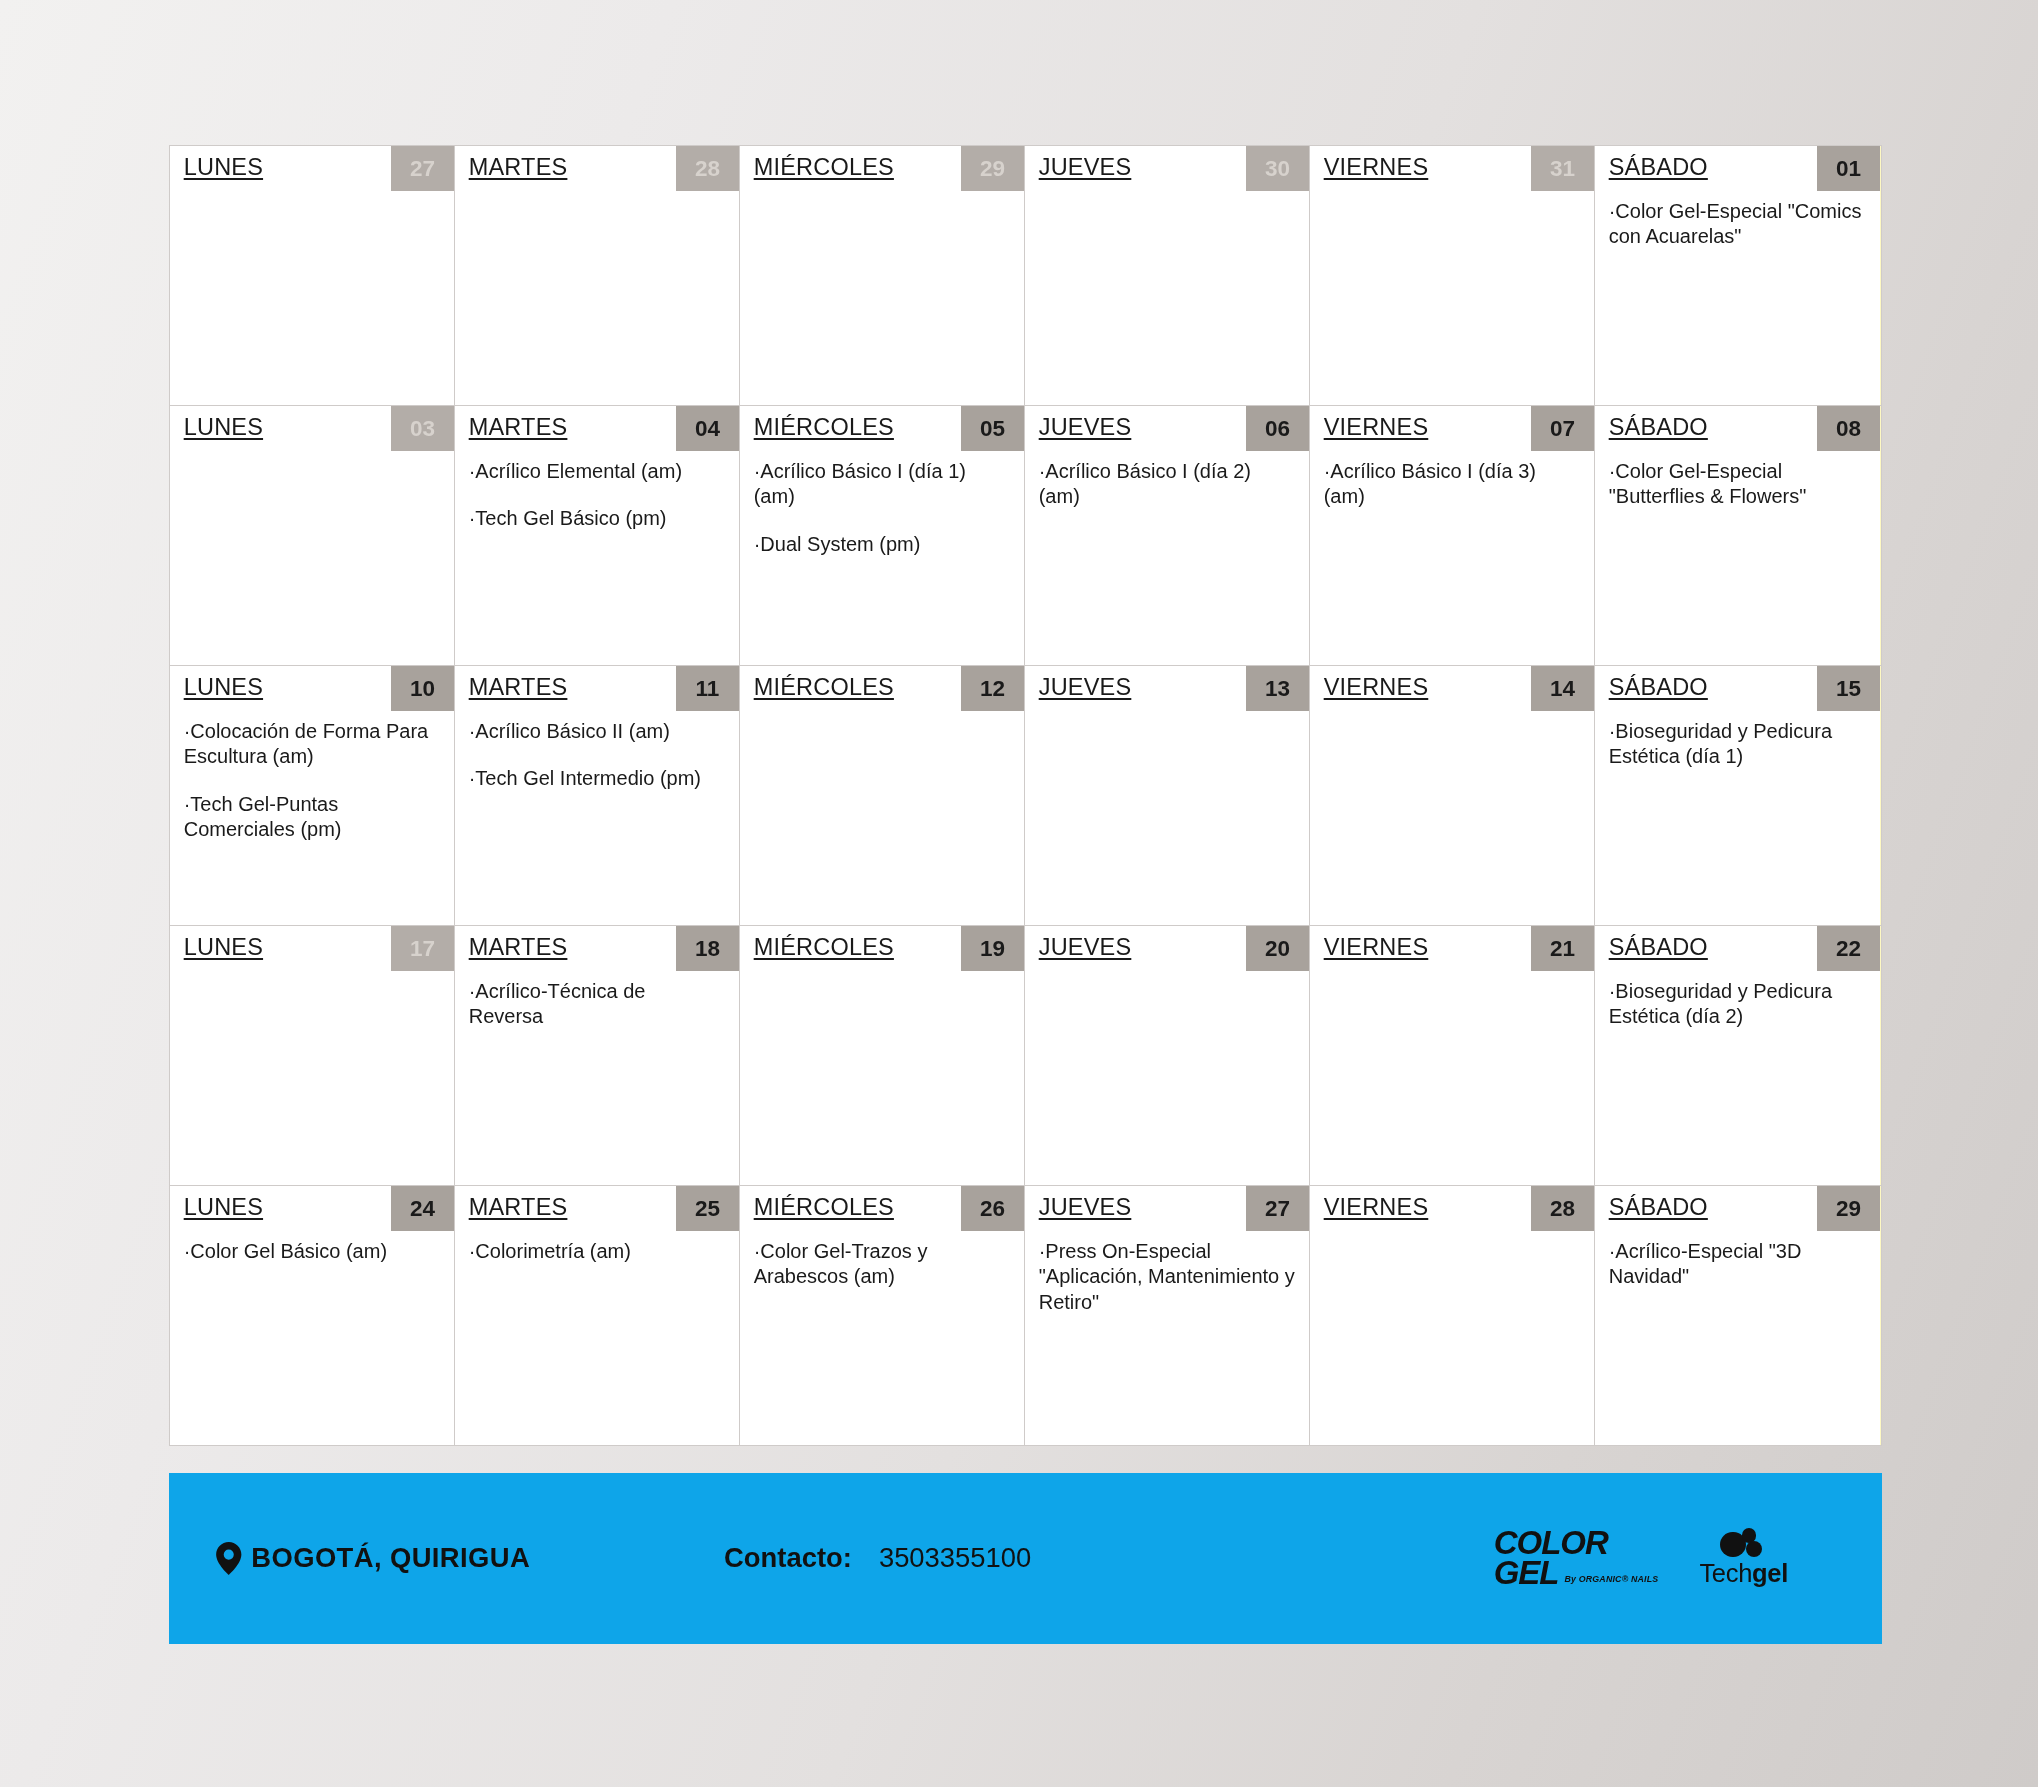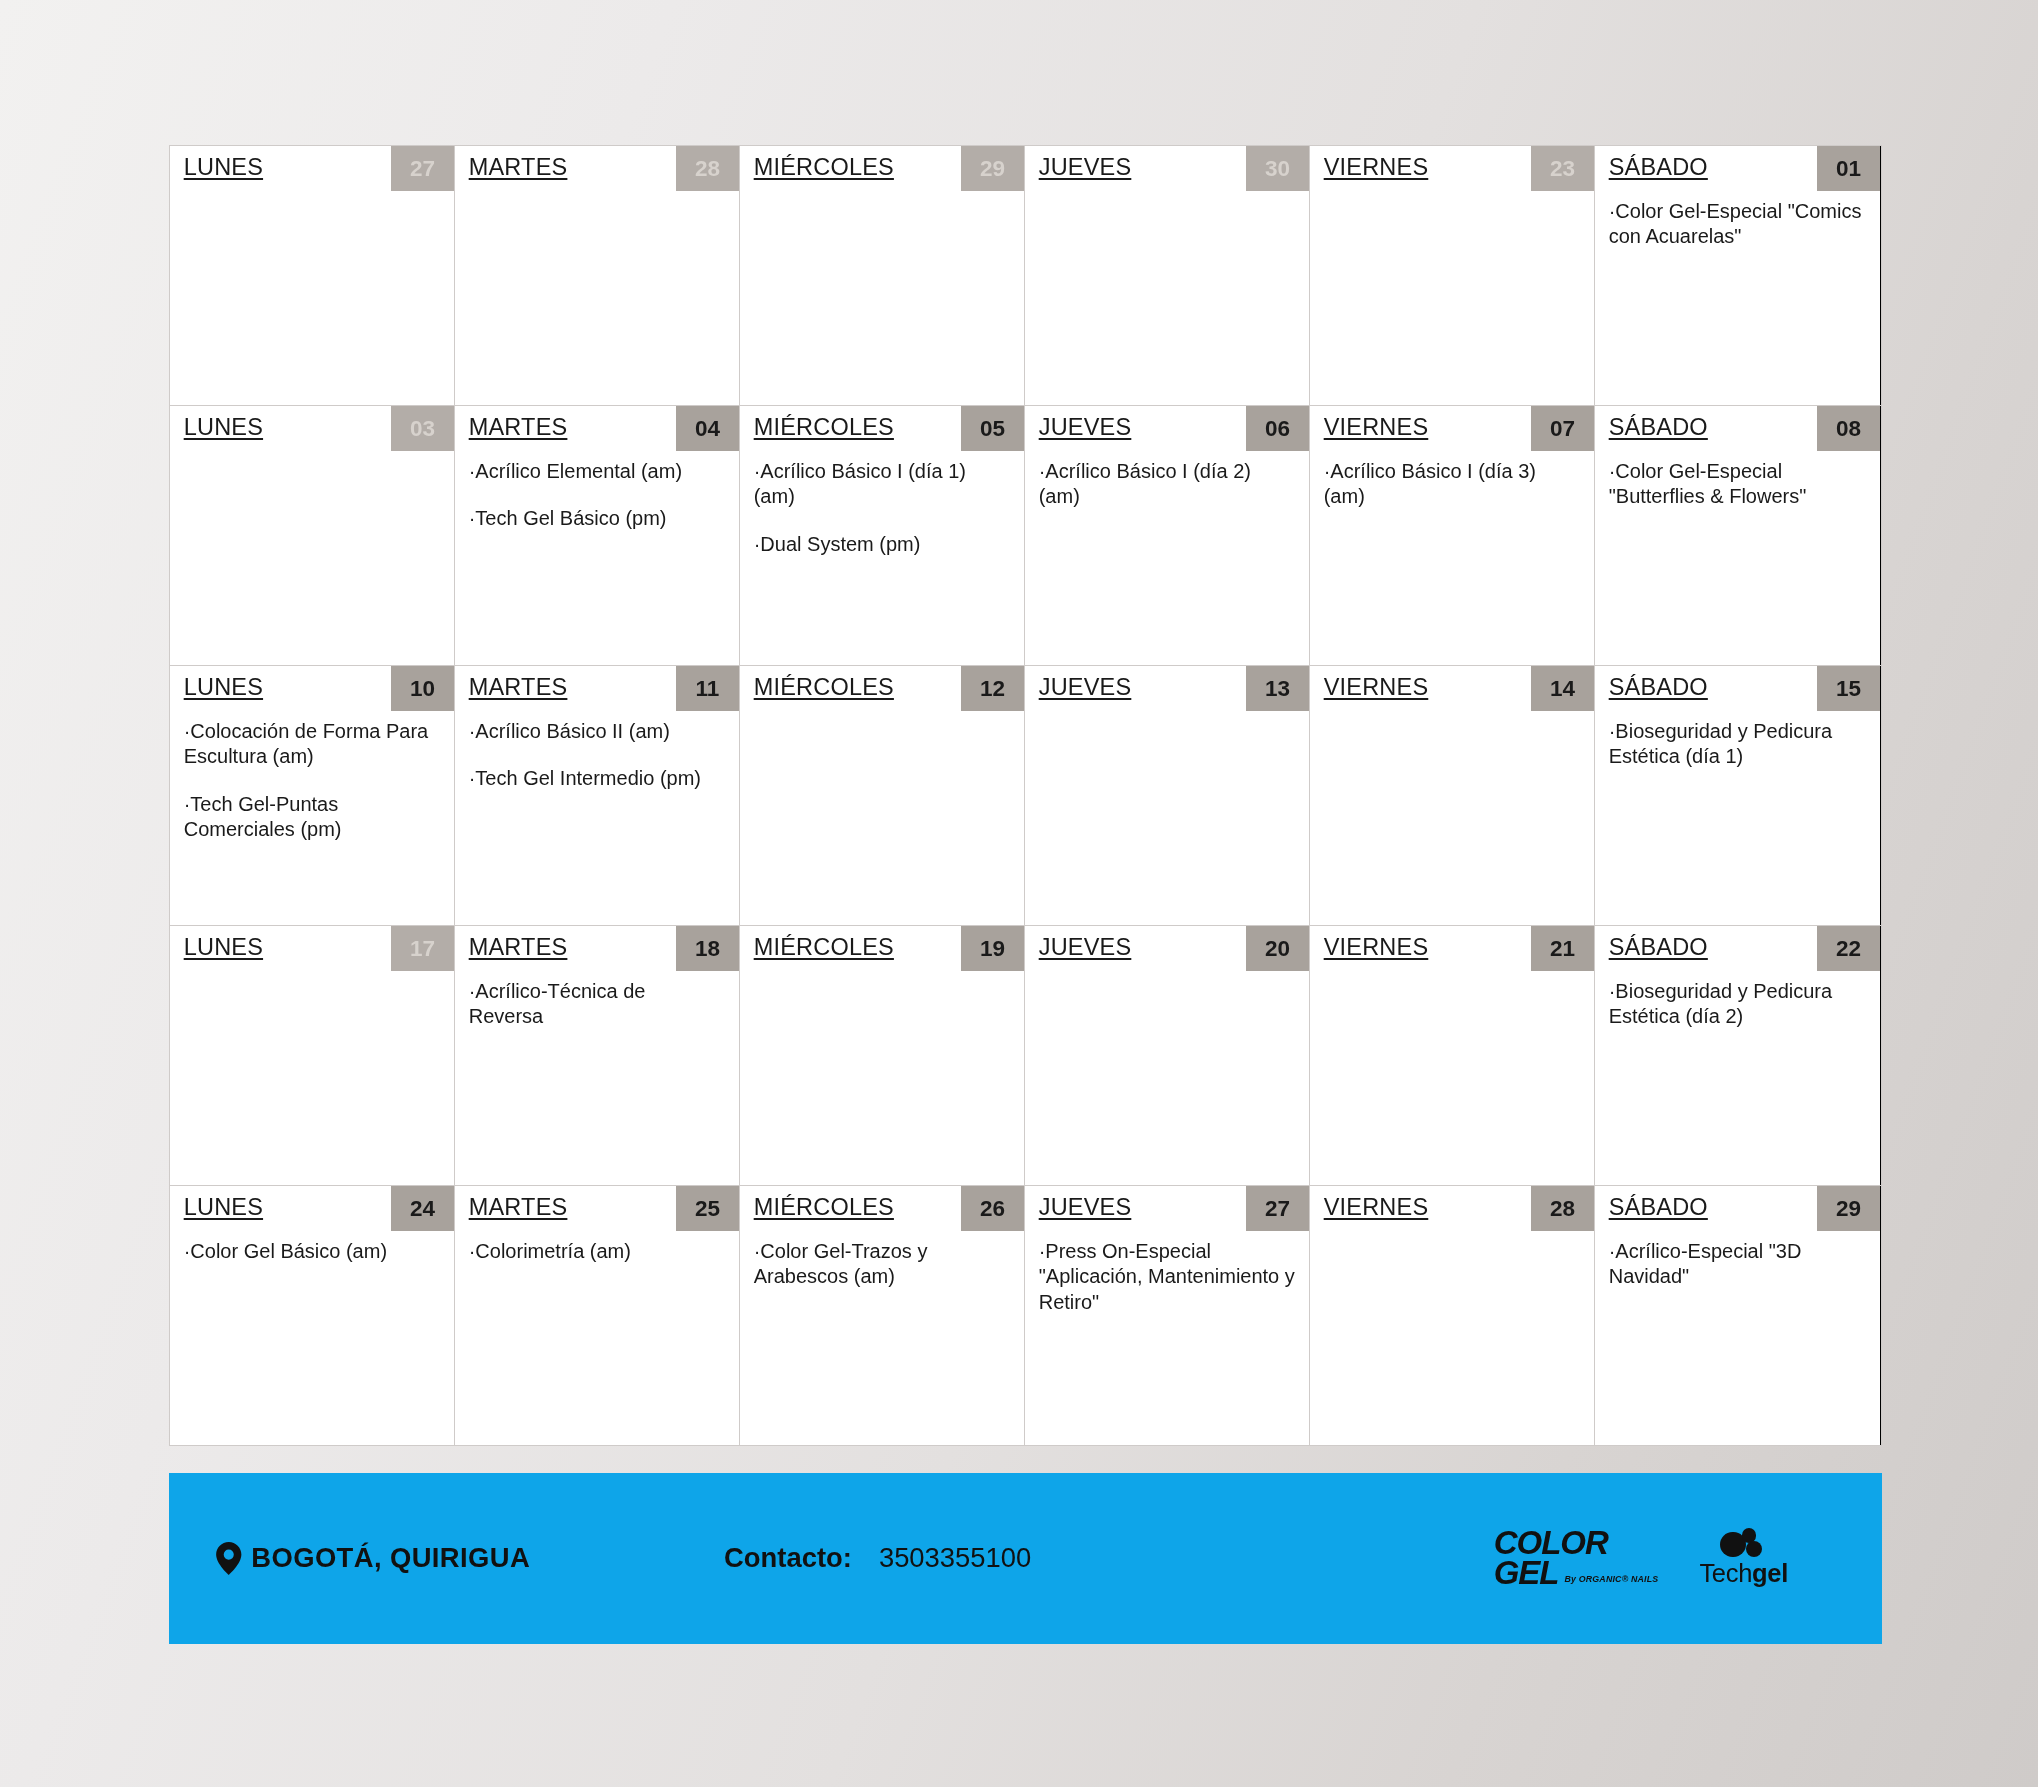--- a/index.html
+++ b/index.html
@@ -27,7 +27,7 @@
   .calendar {
     display: flex;
     flex-direction: column;
-    background: #000000;
+    background: #fef9c3;
     border: 1px solid #cfcbc9;
     box-shadow: 0 0 0 0 rgba(0,0,0,0);
   }

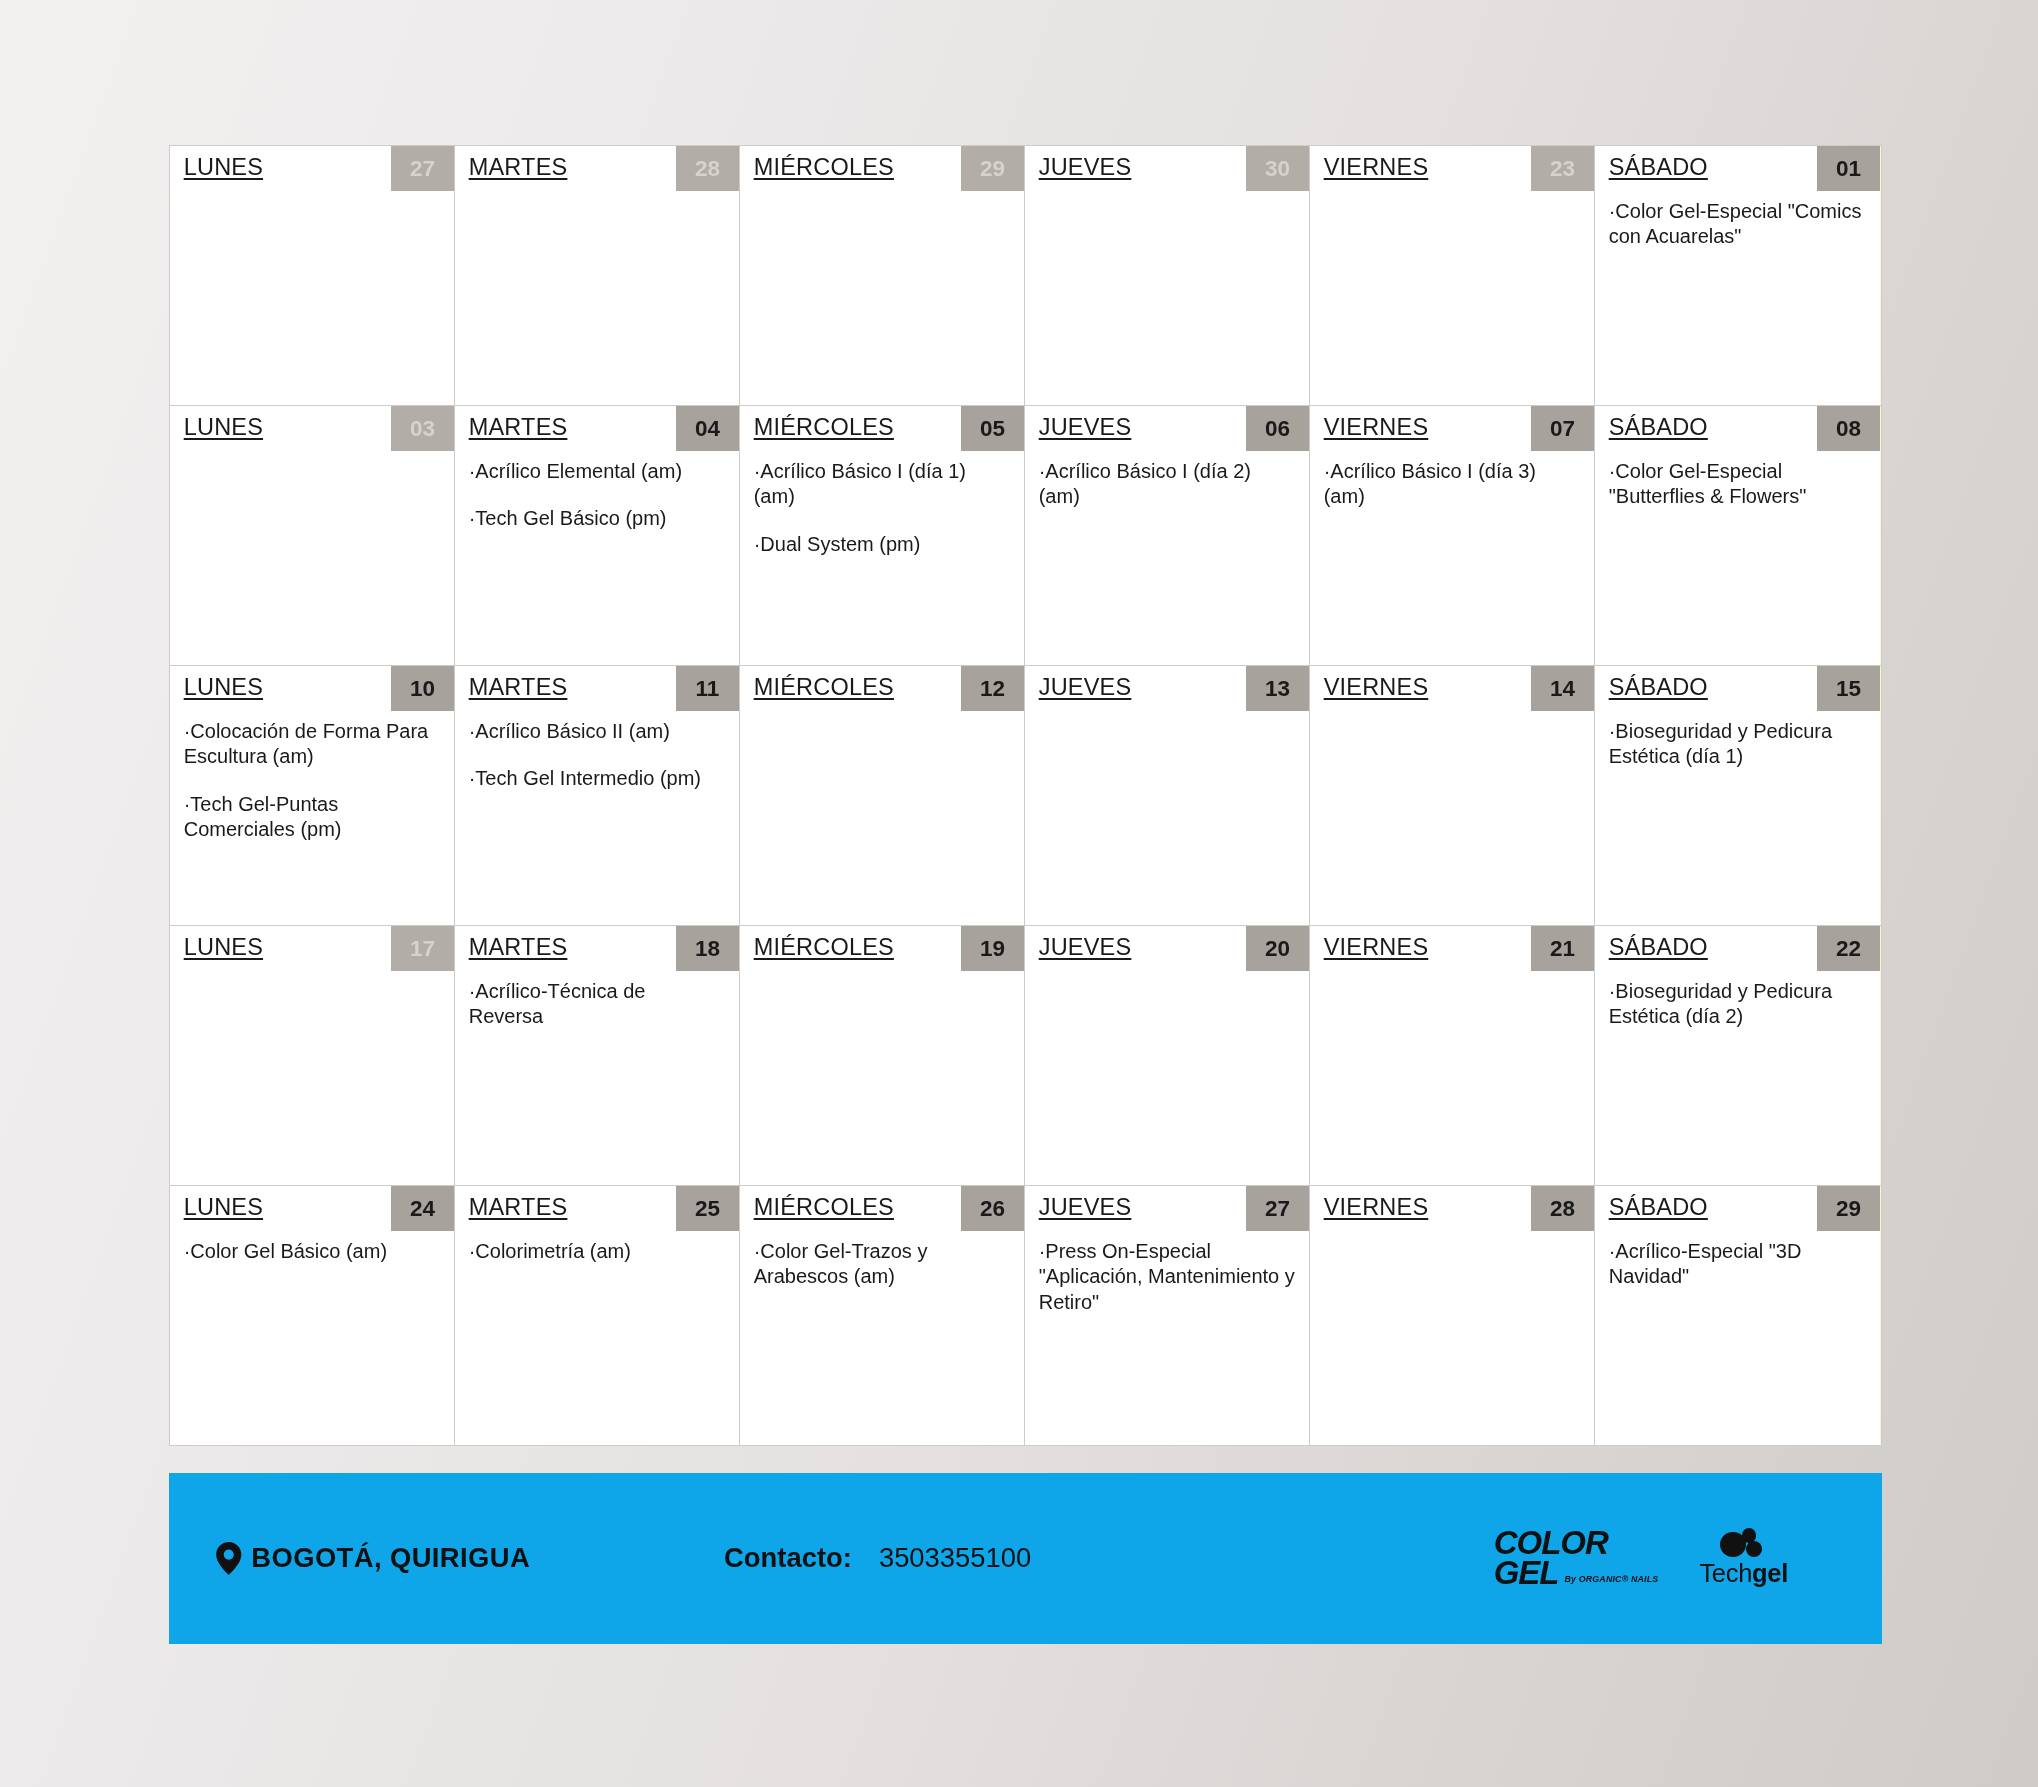--- a/index.html
+++ b/index.html
@@ -240,7 +240,7 @@
         <div class="day">
           <div class="day-head">
             <span class="day-name">VIERNES</span>
-            <span class="day-num muted">23</span>
+            <span class="day-num muted">31</span>
           </div>
           <div class="day-body"></div>
         </div>

